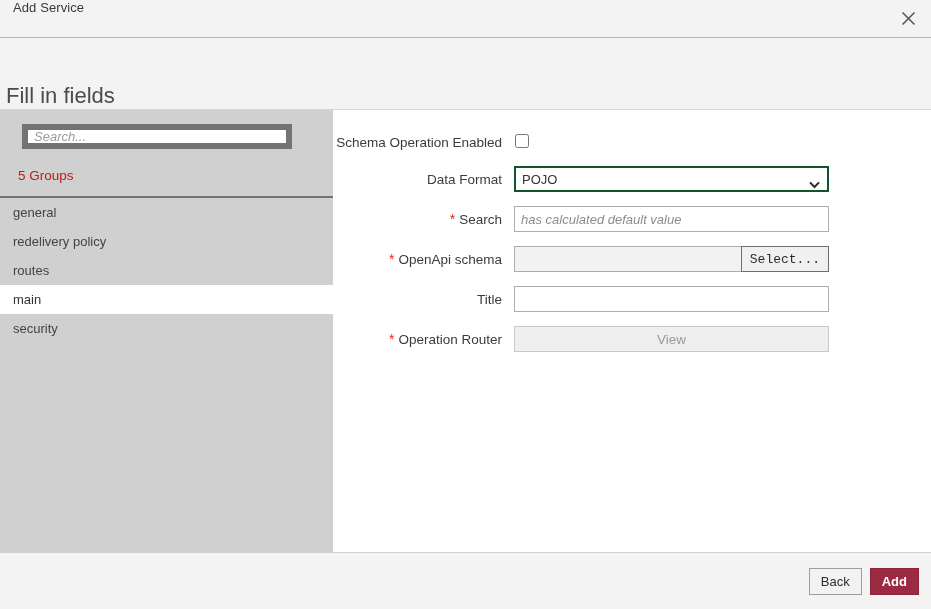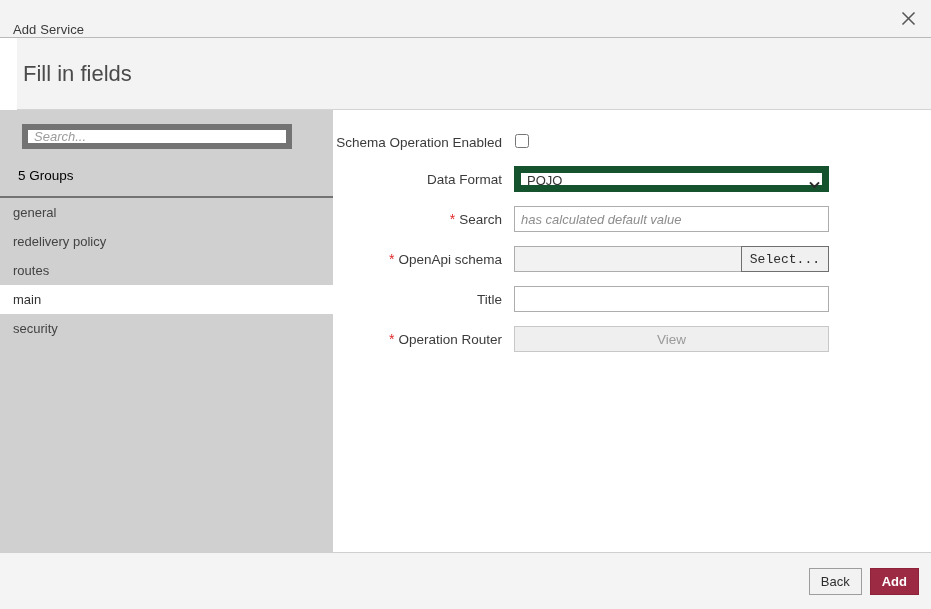--- a/index.html
+++ b/index.html
@@ -30,7 +30,7 @@
     background: #f3f3f3;
     border-bottom: 1px solid #b9b9b9;
     display: flex;
-    align-items: flex-end;
+    align-items: flex-start;
     padding: 0 0 0 13px;
     position: relative;
   }

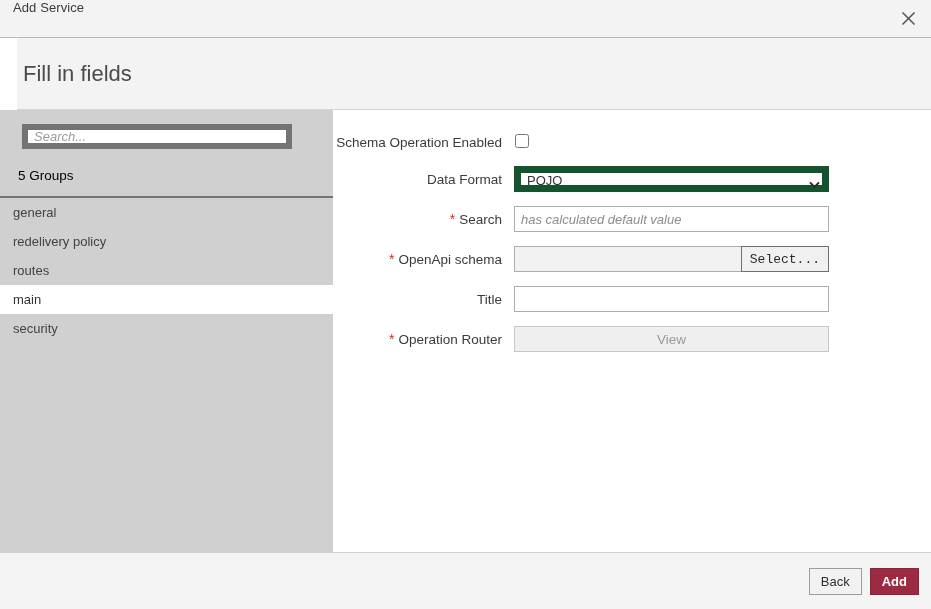--- a/index.html
+++ b/index.html
@@ -61,9 +61,8 @@
     background: #f3f3f3;
     border-bottom: 1px solid #d4d4d4;
     display: flex;
-    align-items: center;
+    align-items: flex-end;
     padding-left: 6px;
-    margin-left: 17px;
   }
   .stepheader-title {
     font-size: 22px;

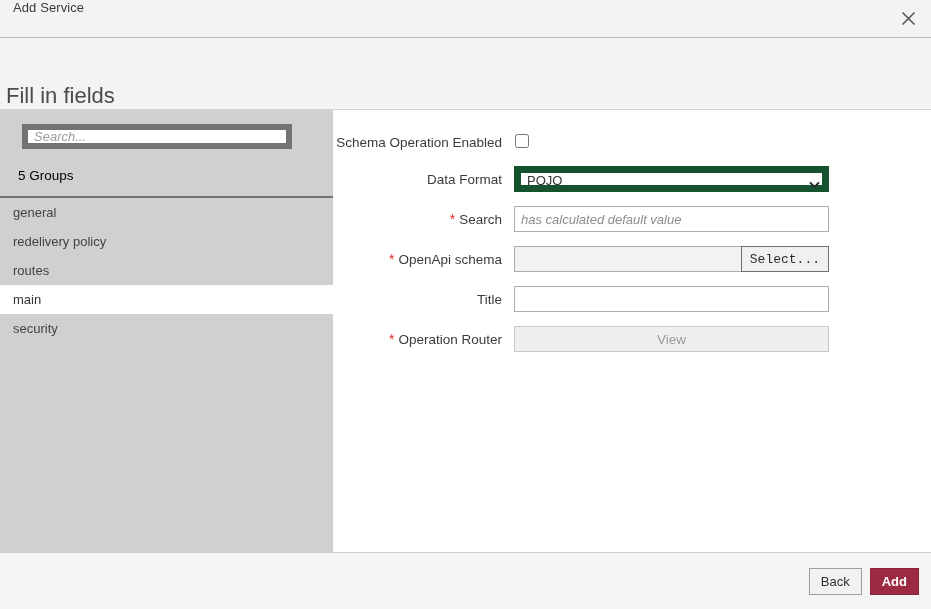--- a/index.html
+++ b/index.html
@@ -108,7 +108,7 @@
   }
   .sidebar-count {
     font-size: 13.5px;
-    color: #000000;
+    color: #b91c1c;
     padding: 19px 0 0 18px;
     height: 47px;
   }

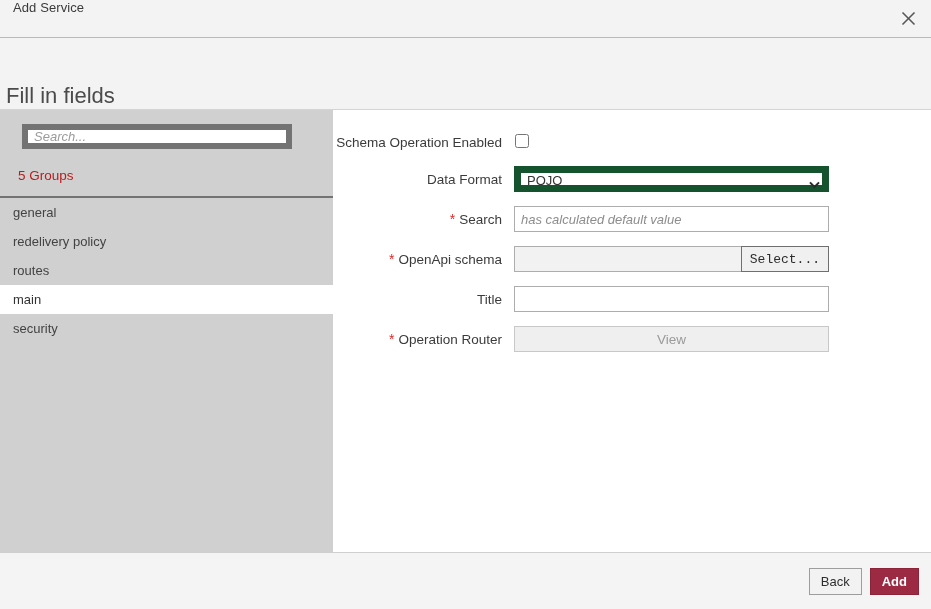--- a/index.html
+++ b/index.html
@@ -176,7 +176,7 @@
   .sel {
     width: 315px;
     height: 26px;
-    border: 7px solid #14532d;
+    border: 2px solid #14532d;
     background: #ffffff;
     font-family: "Liberation Sans", sans-serif;
     font-size: 13px;

